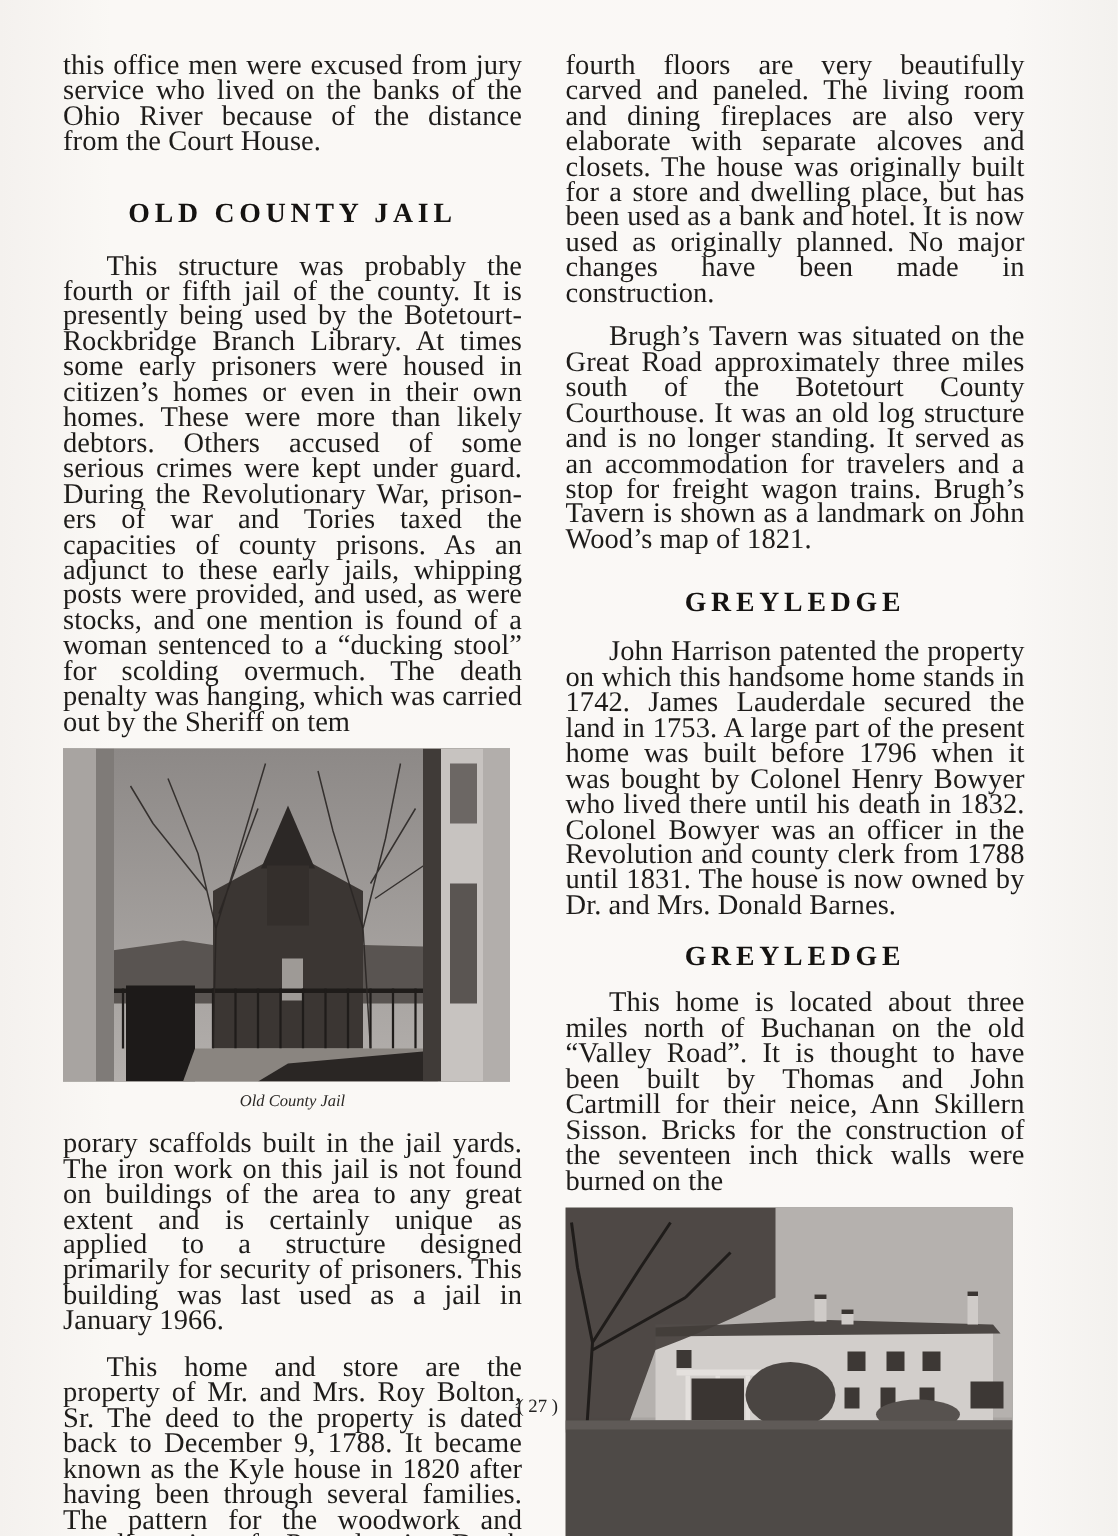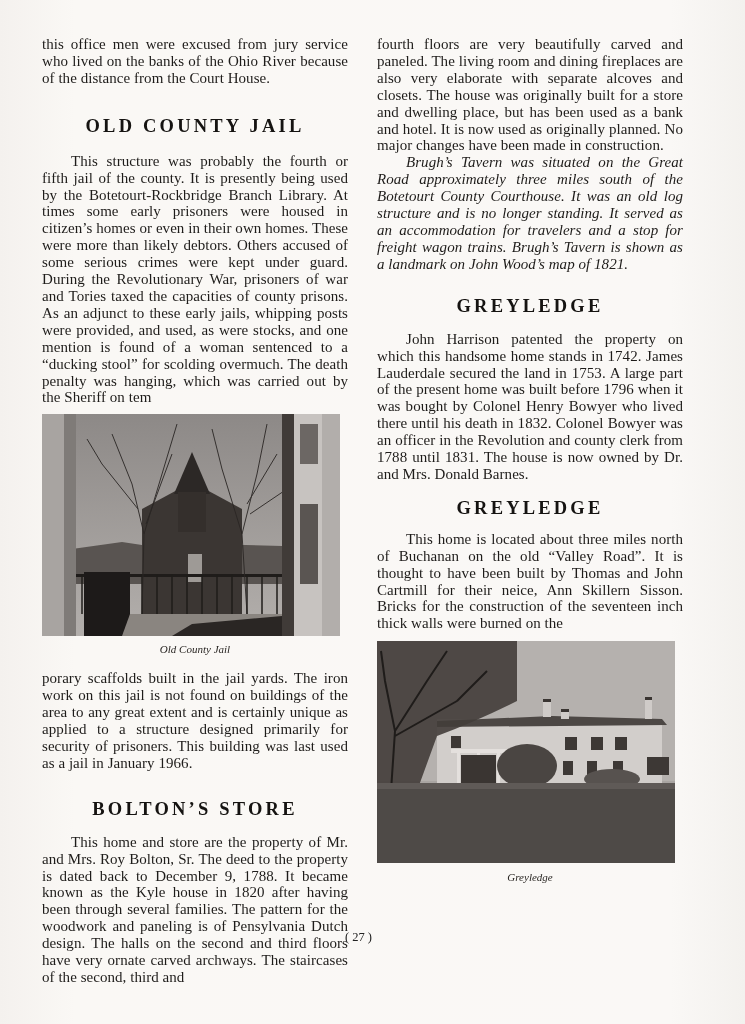--- a/index.html
+++ b/index.html
@@ -30,7 +30,7 @@
     .col-right { left: 377px; width: 306px; }
     p.body {
       margin: 0;
-      font-size: 15px;
+      font-size: 19px;
       line-height: 16.9px;
       text-align: justify;
       text-align-last: left;

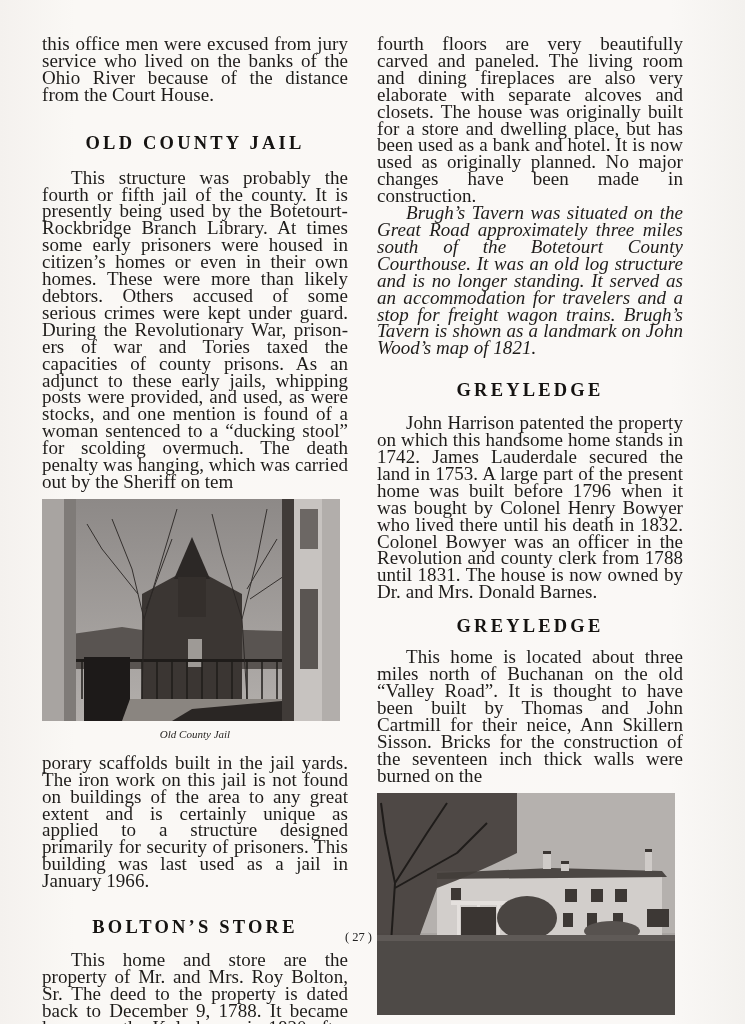--- a/index.html
+++ b/index.html
@@ -150,7 +150,7 @@
     <p class="body">fourth floors are very beautifully carved and paneled. The living room and dining fireplaces are also very elaborate with separate alcoves and closets. The house was originally built for a store and dwelling place, but has been used as a bank and hotel. It is now used as originally planned. No major changes have been made in construction.</p>
 
 
-    <p class="body indent" style="font-style:italic;">Brugh’s Tavern was situated on the Great Road approximately three miles south of the Botetourt County Courthouse. It was an old log structure and is no longer standing. It serv­ed as an accommodation for travelers and a stop for freight wagon trains. Brugh’s Tavern is shown as  a landmark on John Wood’s map of 1821.</p>
+    <p class="body indent" style="margin-top:12px;">Brugh’s Tavern was situated on the Great Road approximately three miles south of the Botetourt County Courthouse. It was an old log structure and is no longer standing. It serv­ed as an accommodation for travelers and a stop for freight wagon trains. Brugh’s Tavern is shown as  a landmark on John Wood’s map of 1821.</p>
 
     <h2 class="section" style="margin-top:22px;">GREYLEDGE</h2>
 

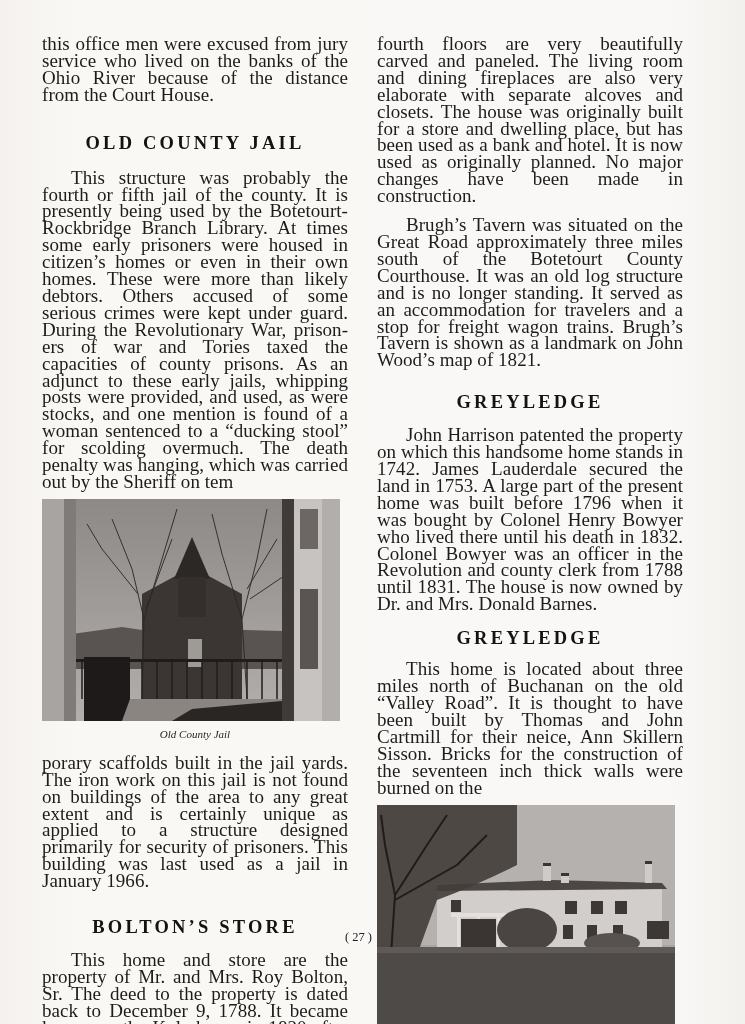--- a/index.html
+++ b/index.html
@@ -141,7 +141,6 @@
 
     <p class="body" style="margin-top:14px;">porary scaffolds built in the jail yards. The iron work on this jail is not found on buildings of the area to any great extent and is certainly unique as applied to a structure designed primarily for security of prisoners. This building was last used as a jail in January 1966.</p>
 
-    <h2 class="section" style="margin-top:26px;">BOLTON’S STORE</h2>
 
     <p class="body indent" style="margin-top:14px;">This home and store are the property of Mr. and Mrs. Roy Bolton, Sr. The deed to the prop­erty is dated back to December 9, 1788. It be­came known as the Kyle house in 1820 after having been through several families. The pat­tern for the woodwork and paneling is of Pen­sylvania Dutch design. The halls on the second and third floors have very ornate carved arch­ways. The staircases of the second, third and</p>
   </div>

